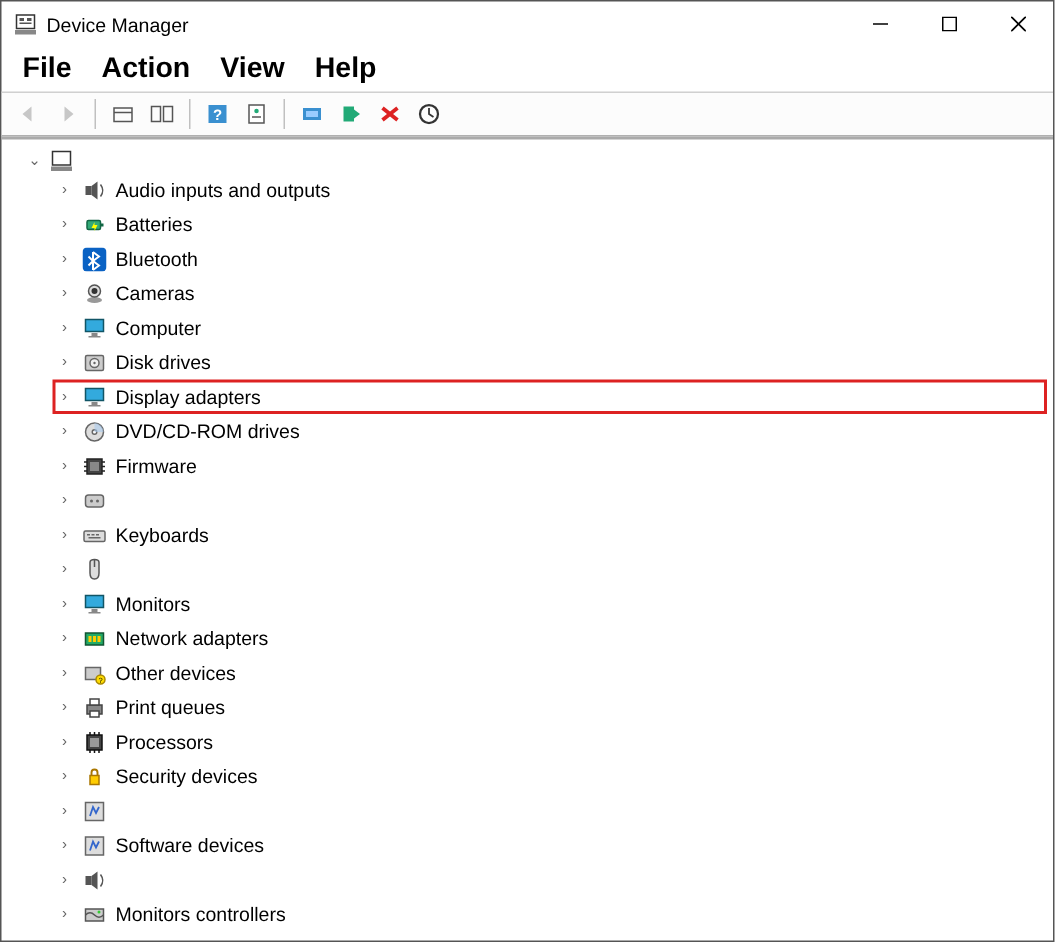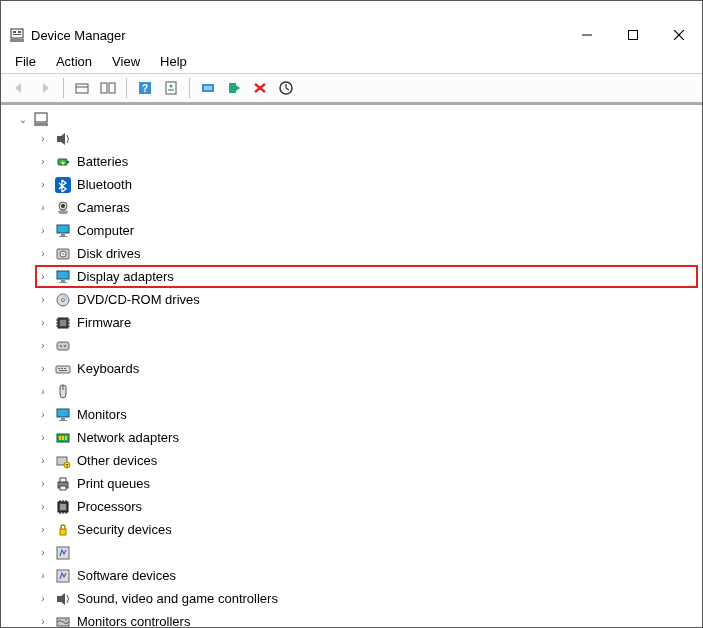--- a/index.html
+++ b/index.html
@@ -4,7 +4,7 @@
   <style>
     * { margin: 0; padding: 0; box-sizing: border-box; font-family: "Segoe UI", Tahoma, sans-serif; }
     body { width: 703px; height: 628px; background: #fff; border: 1px solid #555; overflow: hidden; font-size: 13px; color: #000; }
-    .titlebar { display: flex; align-items: center; height: 30px; padding: 0 0 0 8px; margin-top: 19px; }
+    .titlebar { display: flex; align-items: center; height: 30px; padding: 0 0 0 8px; }
     .titlebar .icon { width: 16px; height: 16px; margin-right: 6px; display:flex; align-items:center; justify-content:center; }
     .titlebar .title { flex: 1; font-size: 13px; }
     .winbtns { display: flex; height: 100%; }

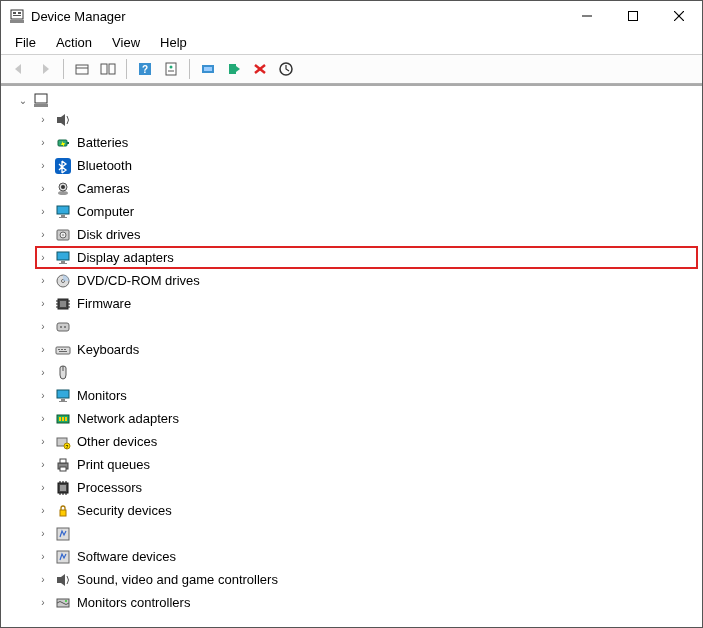--- a/index.html
+++ b/index.html
@@ -10,7 +10,7 @@
     .winbtns { display: flex; height: 100%; }
     .winbtn { width: 46px; display:flex; align-items:center; justify-content:center; font-size: 14px; cursor: default; }
     .menubar { display:flex; padding: 2px 6px; gap: 4px; }
-    .menuitem { padding: 2px 8px; font-size: 13px; cursor: default; }
+    .menuitem { padding: 2px 8px; font-size: 19px; cursor: default; font-weight: bold; }
     .toolbar { display:flex; align-items:center; padding: 3px 6px 3px 6px; gap: 2px; border-top: 1px solid #d0d0d0; border-bottom: 1px solid #b0b0b0; background: #fcfcfc; height: 30px;}
     .tbtn { width: 24px; height: 22px; display:flex; align-items:center; justify-content:center; border: 1px solid transparent; }
     .tbtn.disabled { opacity: 0.45; }

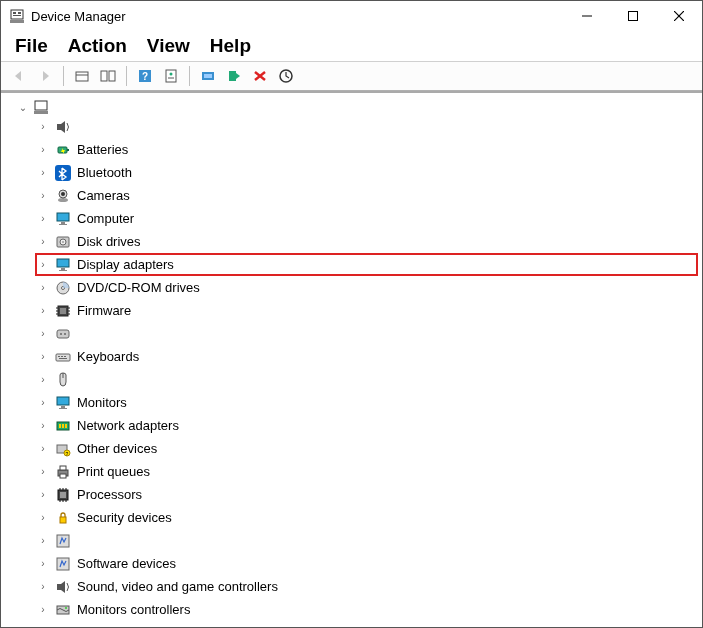--- a/index.html
+++ b/index.html
@@ -152,6 +152,7 @@
             <path d="M12 4 Q15 8 12 12" fill="none" stroke="#555"></path>
           </svg>
         </span>
+        <span class="label">Audio inputs and outputs</span>
       </div>
       <div class="node">
         <span class="chev">›</span>

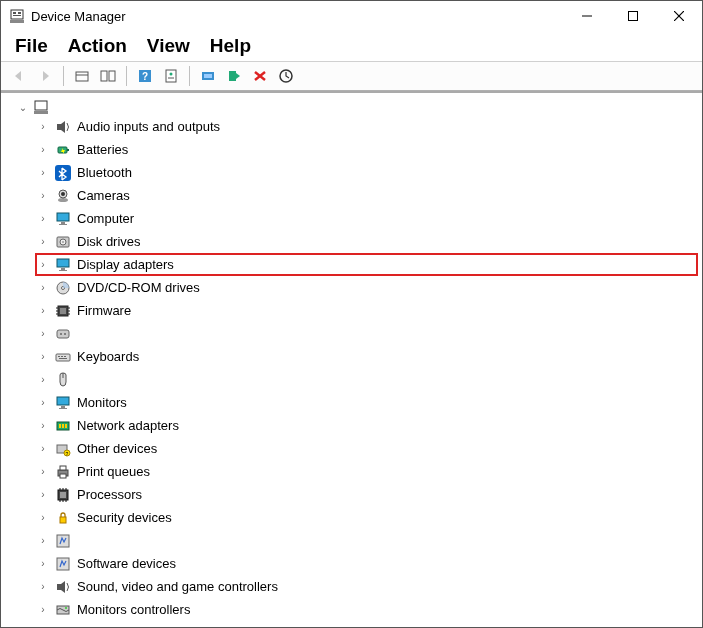--- a/index.html
+++ b/index.html
@@ -377,7 +377,6 @@
             <path d="M12 4 Q15 8 12 12" fill="none" stroke="#555"></path>
           </svg>
         </span>
-        <span class="label">Sound, video and game controllers</span>
       </div>
       <div class="node">
         <span class="chev">›</span>

